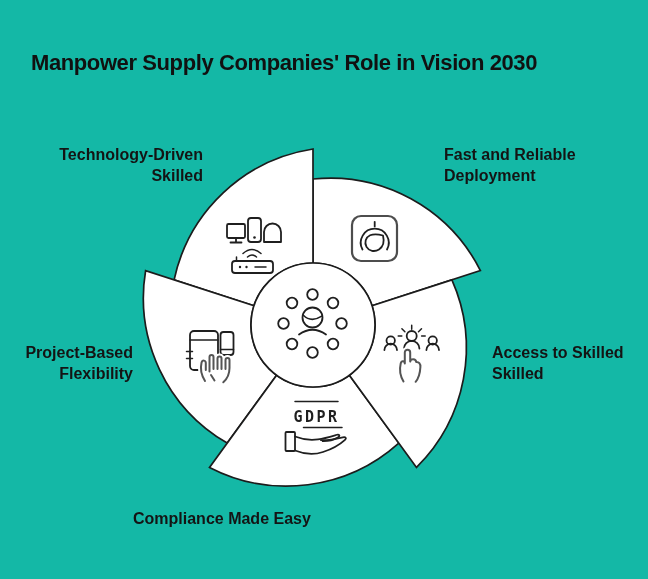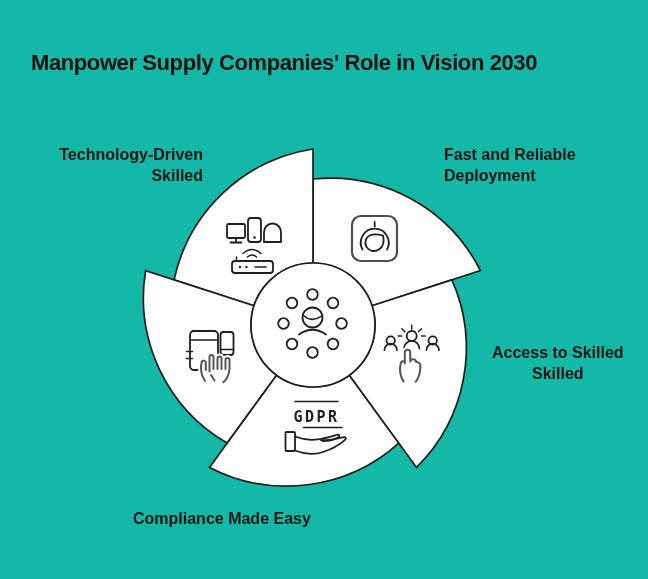--- a/index.html
+++ b/index.html
@@ -131,6 +131,10 @@
     <span>Access to Skilled</span>
     <span>Skilled</span>
   </div>
+  <div class="seg-label lbl-project">
+    <span>Project-Based</span>
+    <span>Flexibility</span>
+  </div>
   <div class="seg-label lbl-compliance">
     <span>Compliance Made Easy</span>
   </div>

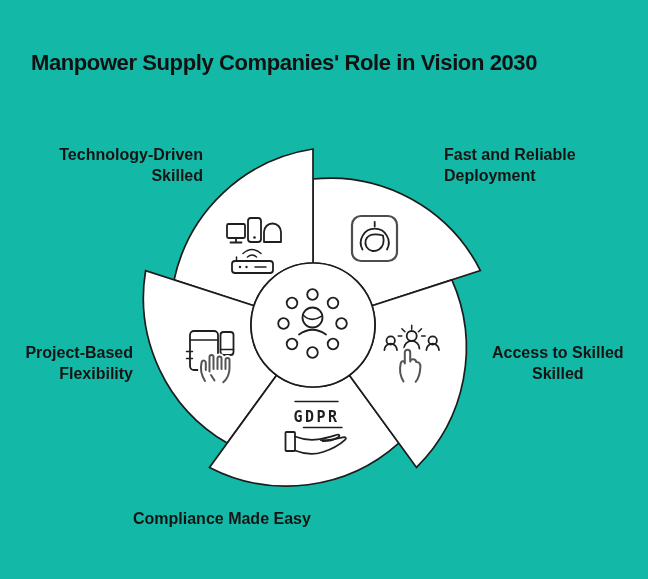--- a/index.html
+++ b/index.html
@@ -20,7 +20,7 @@
   .seg-label span{display:block;}
   .lbl-technology{top:144px;right:445px;text-align:right;}
   .lbl-deployment{top:144px;left:444px;text-align:left;}
-  .lbl-access{top:342px;left:492px;text-align:center;}
+  .lbl-access{top:342px;left:492px;text-align:left;}
   .lbl-project{top:342px;right:515px;text-align:right;}
   .lbl-compliance{top:508px;left:133px;width:360px;text-align:left;}
   .blade{fill:#ffffff;stroke:#1c1c1c;stroke-width:1.7;}

